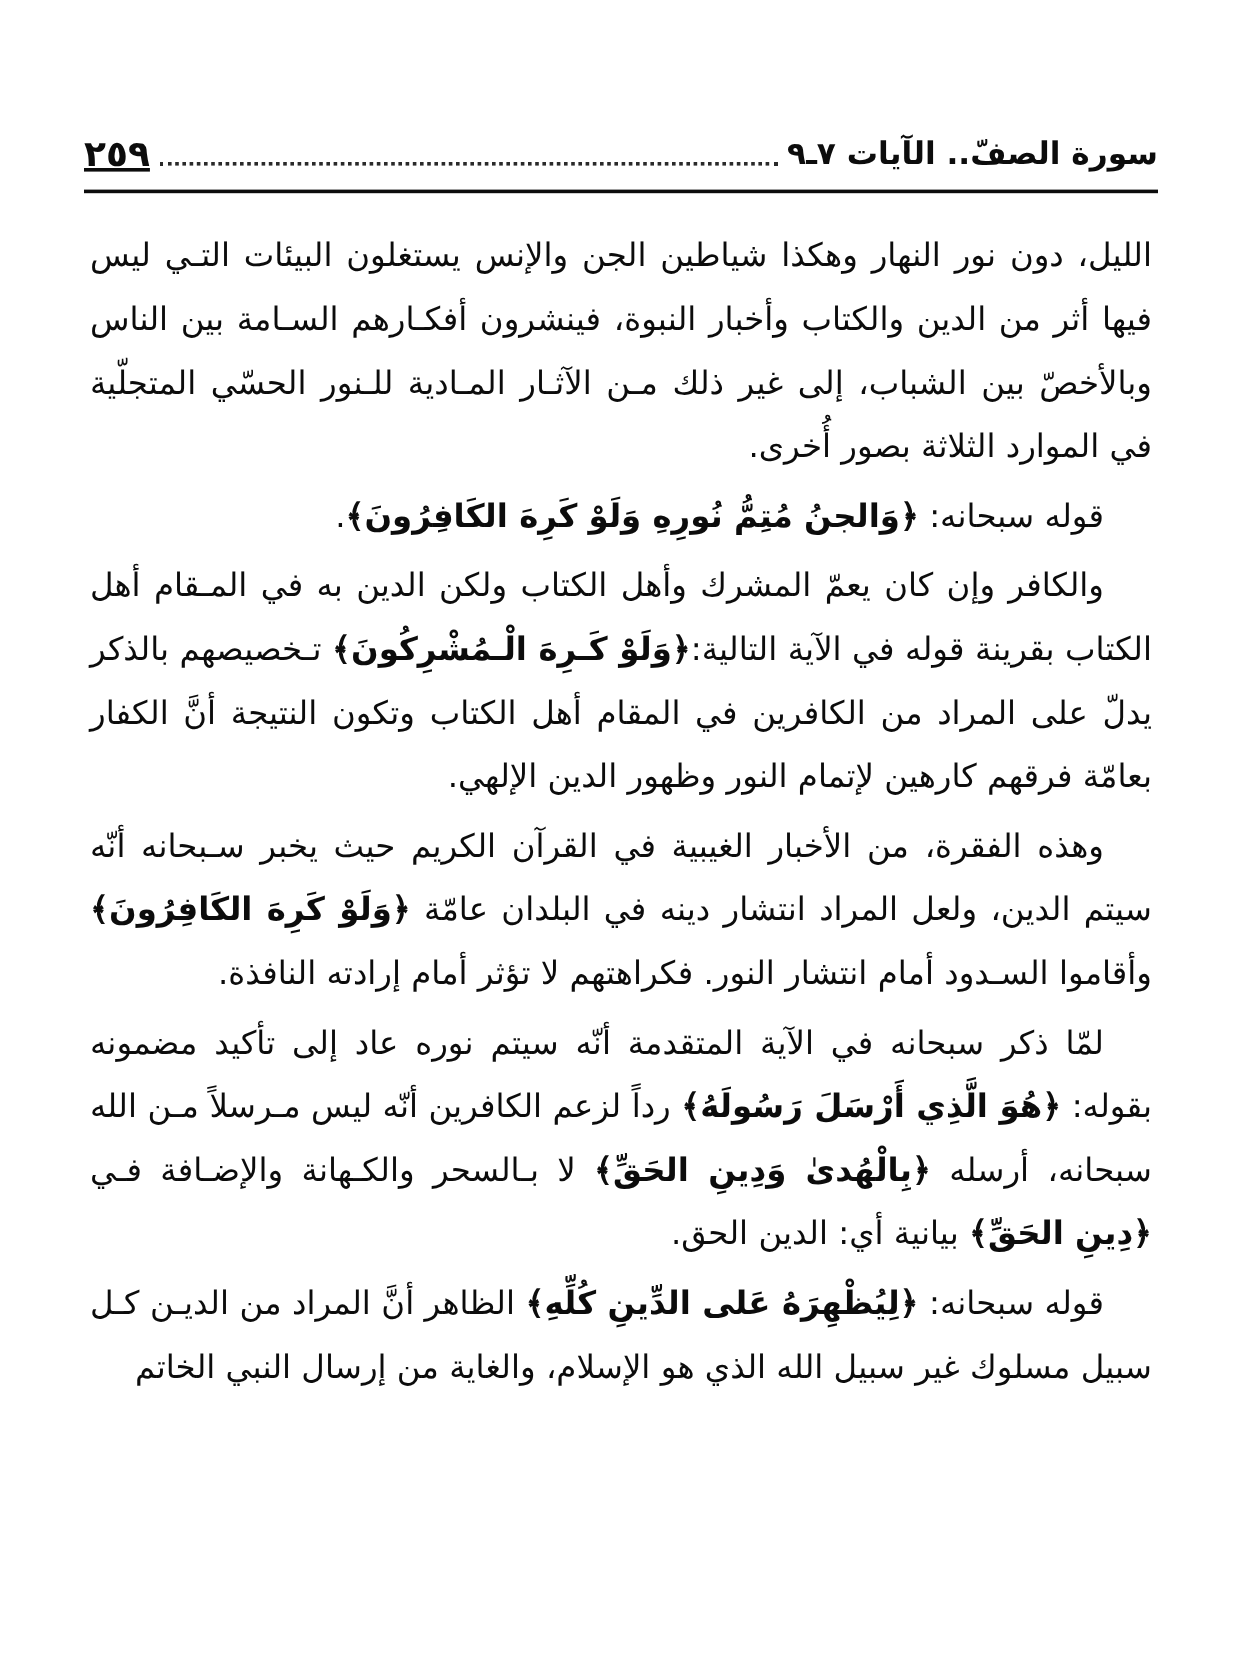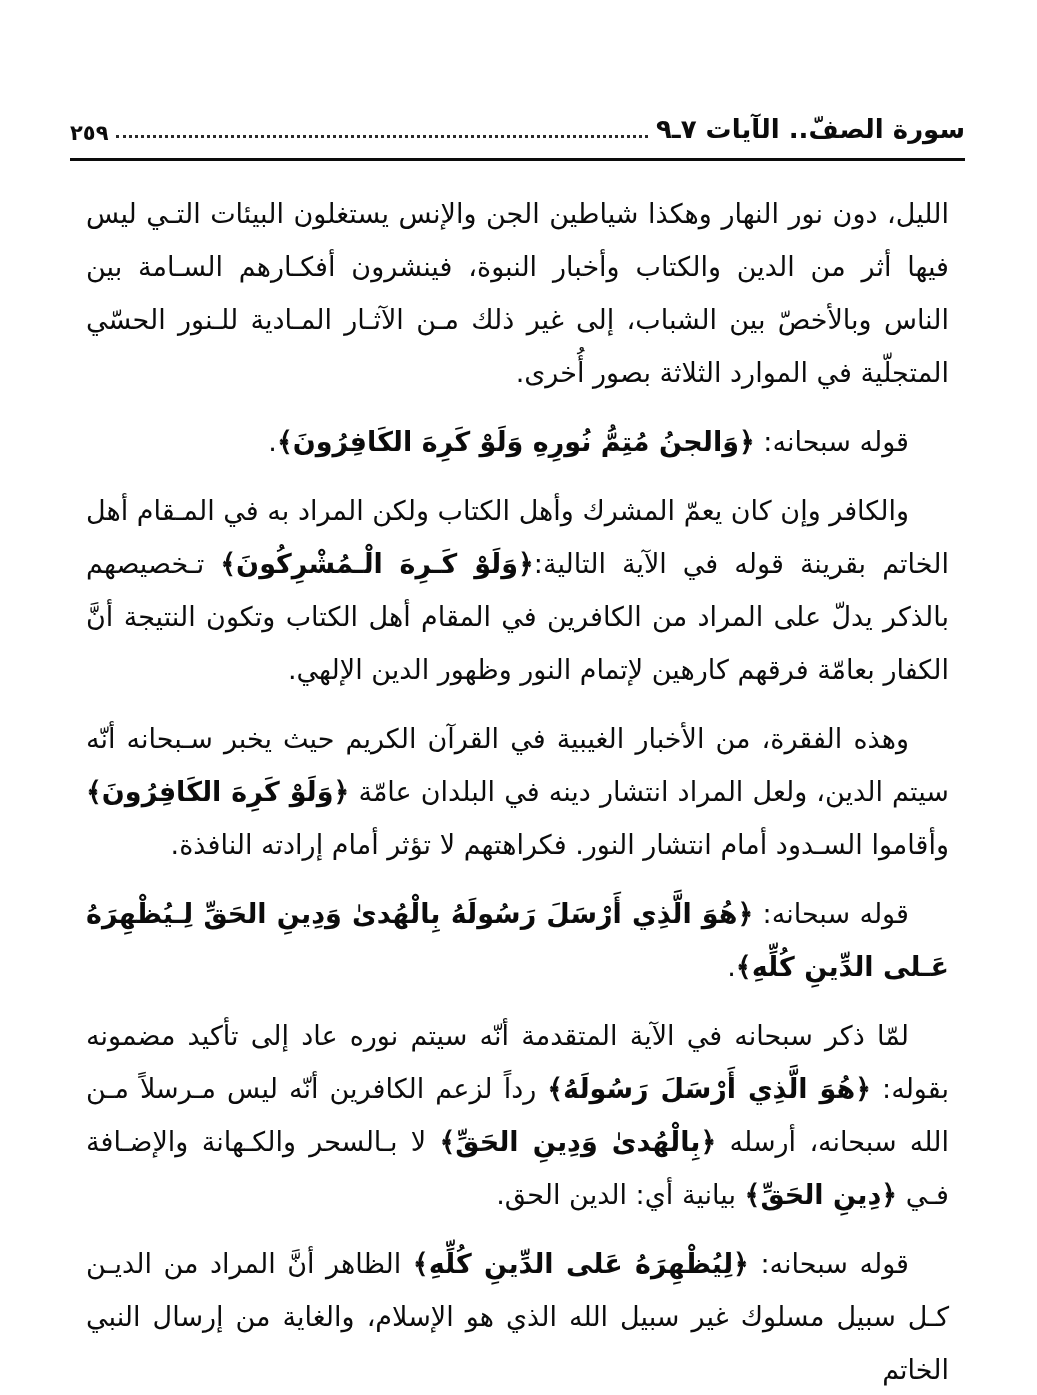--- a/index.html
+++ b/index.html
@@ -41,9 +41,10 @@
     height: 0;
   }
   .page-number {
-    font-size: 21px;
+    font-size: 30px;
     line-height: 1;
     white-space: nowrap;
+    text-decoration: underline;
   }
   .header-rule {
     border: none;

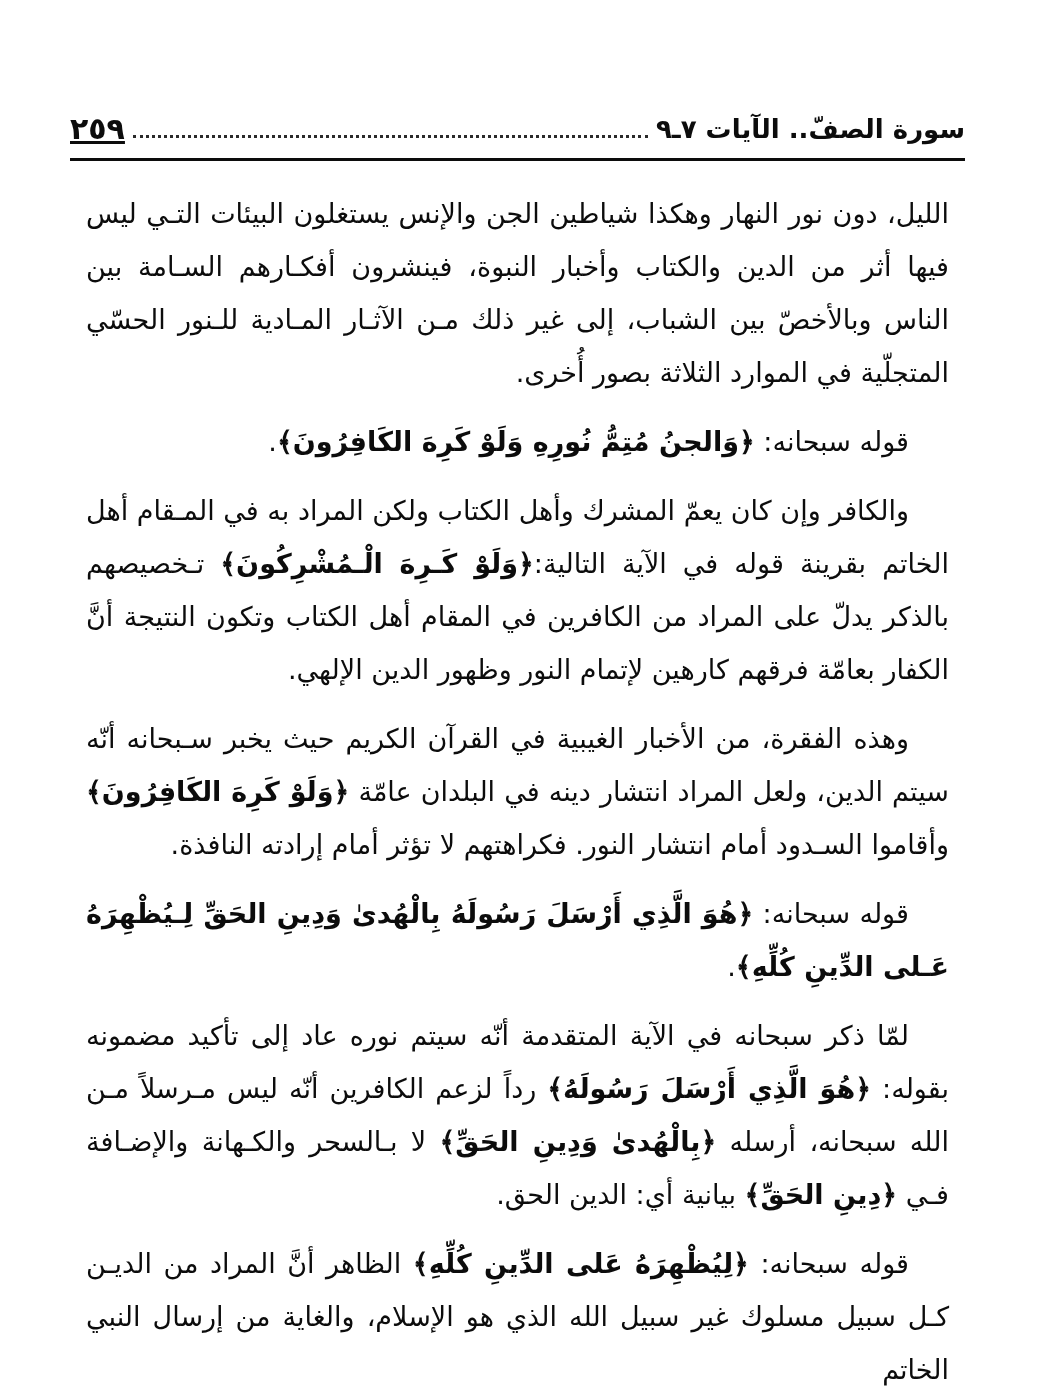--- a/index.html
+++ b/index.html
@@ -59,7 +59,7 @@
     text-align: justify;
   }
   .para {
-    margin: 16px;
+    margin: 5px;
     text-indent: 40px;
   }
   .para.no-indent {

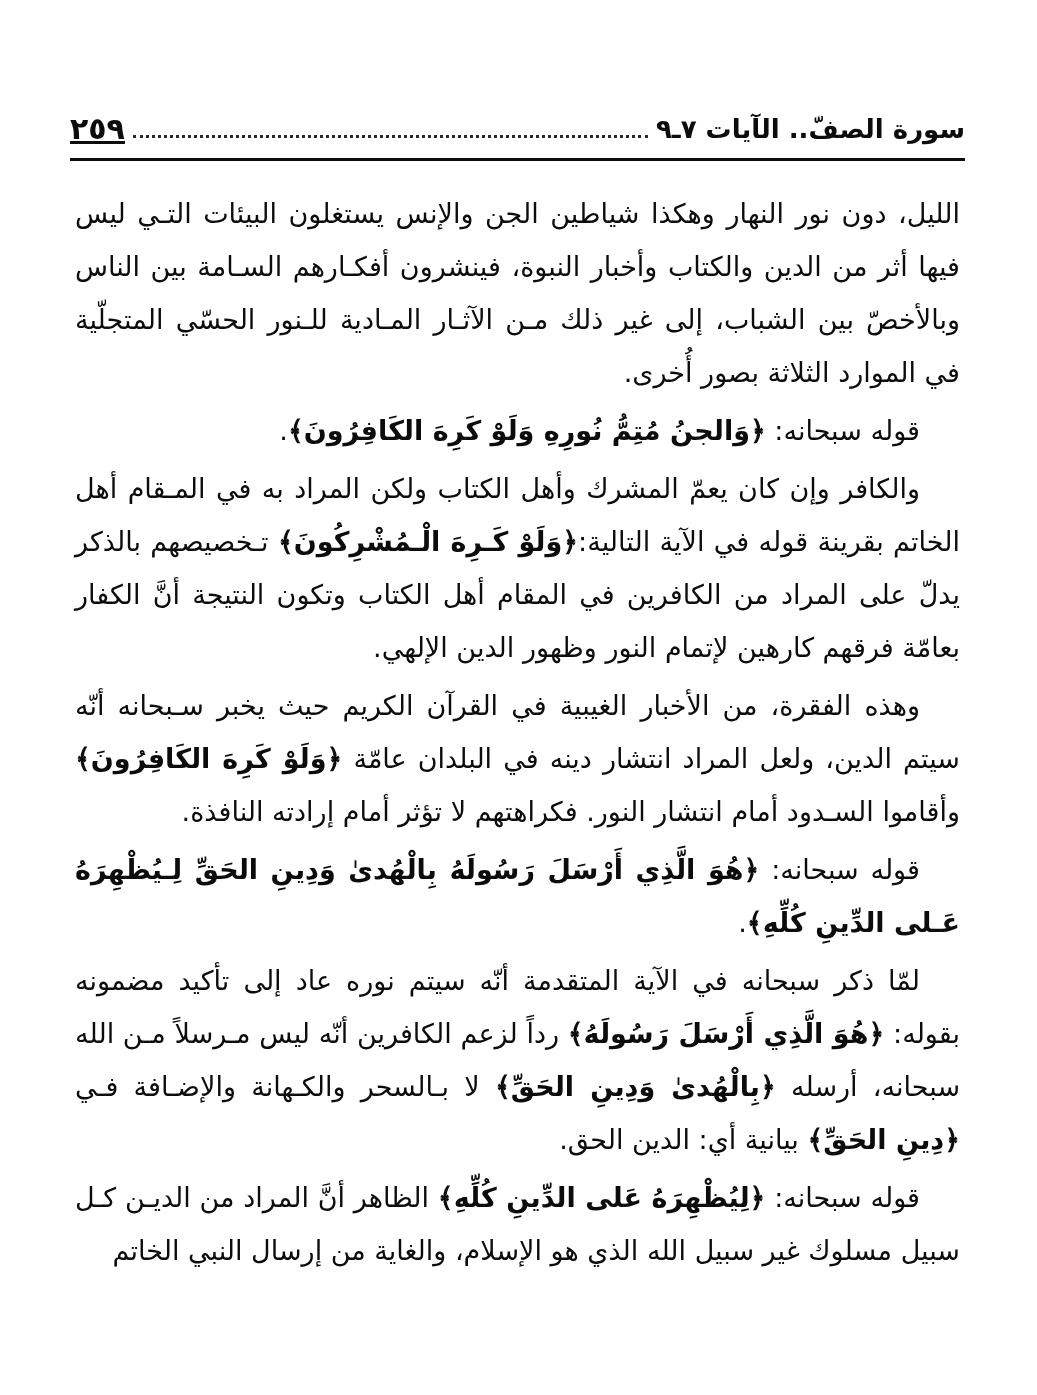--- a/index.html
+++ b/index.html
@@ -88,7 +88,7 @@
 
     <p class="para"><span>قوله سبحانه: </span><span class="quran">﴿وَالجنُ مُتِمُّ نُورِهِ وَلَوْ كَرِهَ الكَافِرُونَ﴾</span><span>.</span></p>
 
-    <p class="para"><span>والكافر وإن كان يعمّ المشرك وأهل الكتاب ولكن المراد به في المـقام أهل الخاتم بقرينة قوله في الآية التالية:</span><span class="quran">﴿وَلَوْ كَـرِهَ الْـمُشْرِكُونَ﴾</span><span> تـخصيصهم بالذكر يدلّ على المراد من الكافرين في المقام أهل الكتاب وتكون النتيجة أنَّ الكفار بعامّة فرقهم كارهين لإتمام النور وظهور الدين الإلهي.</span></p>
+    <p class="para"><span>والكافر وإن كان يعمّ المشرك وأهل الكتاب ولكن الدين به في المـقام أهل الكتاب بقرينة قوله في الآية التالية:</span><span class="quran">﴿وَلَوْ كَـرِهَ الْـمُشْرِكُونَ﴾</span><span> تـخصيصهم بالذكر يدلّ على المراد من الكافرين في المقام أهل الكتاب وتكون النتيجة أنَّ الكفار بعامّة فرقهم كارهين لإتمام النور وظهور الدين الإلهي.</span></p>
 
     <p class="para"><span>وهذه الفقرة، من الأخبار الغيبية في القرآن الكريم حيث يخبر سـبحانه أنّه سيتم الدين، ولعل المراد انتشار دينه في البلدان عامّة </span><span class="quran">﴿وَلَوْ كَرِهَ الكَافِرُونَ﴾</span><span> وأقاموا السـدود أمام انتشار النور. فكراهتهم لا تؤثر أمام إرادته النافذة.</span></p>
 

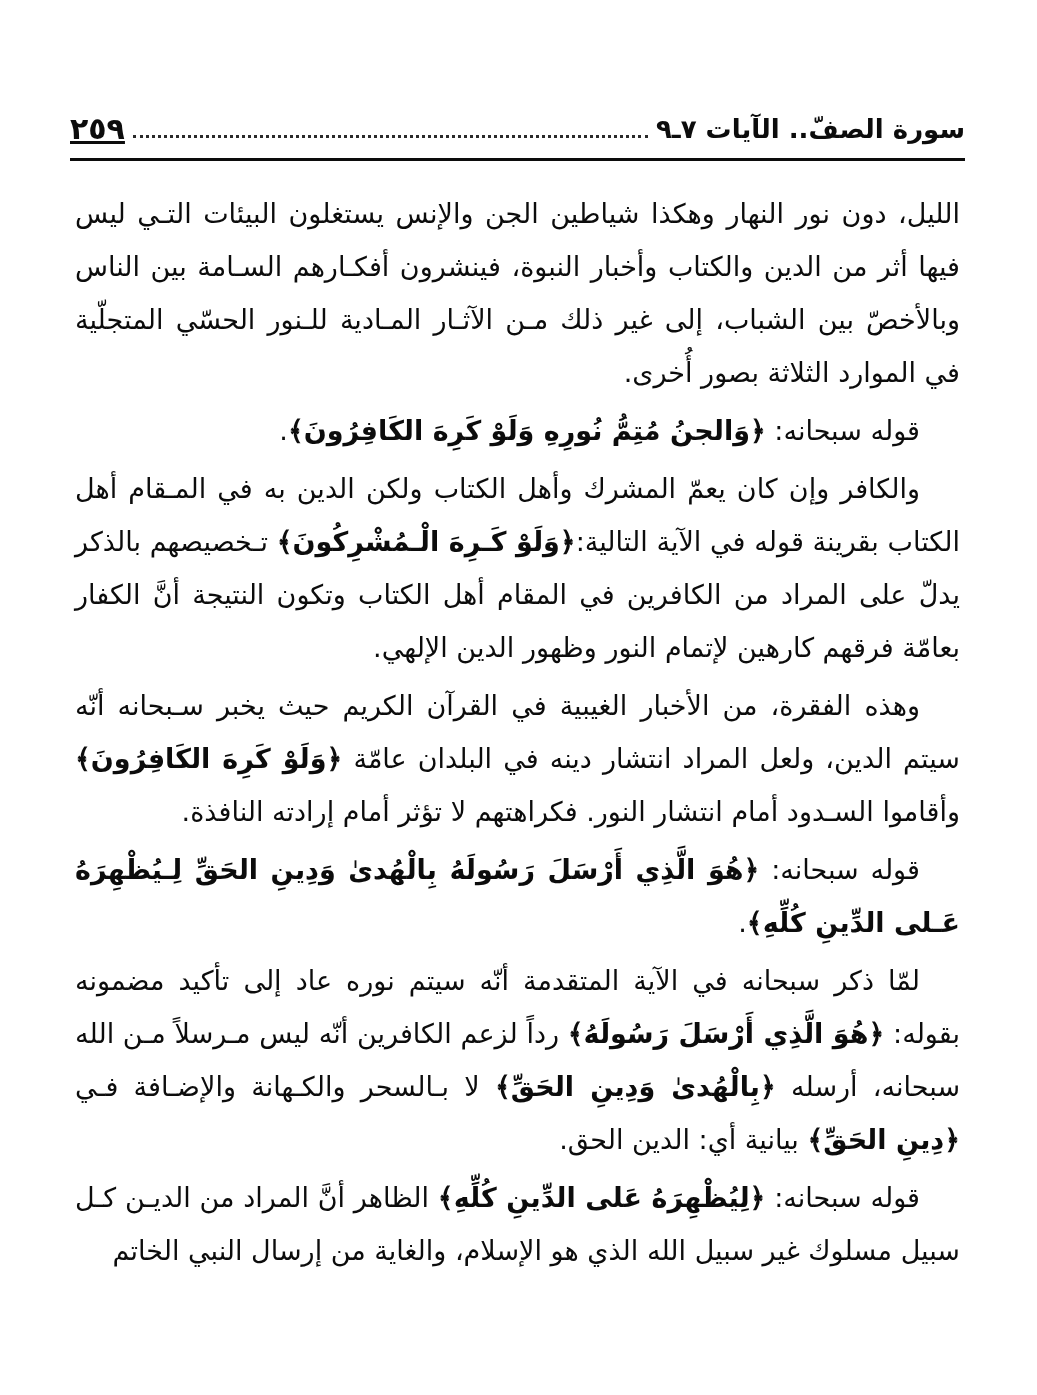--- a/index.html
+++ b/index.html
@@ -92,7 +92,6 @@
 
     <p class="para"><span>وهذه الفقرة، من الأخبار الغيبية في القرآن الكريم حيث يخبر سـبحانه أنّه سيتم الدين، ولعل المراد انتشار دينه في البلدان عامّة </span><span class="quran">﴿وَلَوْ كَرِهَ الكَافِرُونَ﴾</span><span> وأقاموا السـدود أمام انتشار النور. فكراهتهم لا تؤثر أمام إرادته النافذة.</span></p>
 
-    <p class="para"><span>قوله سبحانه: </span><span class="quran">﴿هُوَ الَّذِي أَرْسَلَ رَسُولَهُ بِالْهُدىٰ وَدِينِ الحَقِّ لِـيُظْهِرَهُ عَـلى الدِّينِ كُلِّهِ﴾</span><span>.</span></p>
 
     <p class="para"><span>لمّا ذكر سبحانه في الآية المتقدمة أنّه سيتم نوره عاد إلى تأكيد مضمونه بقوله: </span><span class="quran">﴿هُوَ الَّذِي أَرْسَلَ رَسُولَهُ﴾</span><span> رداً لزعم الكافرين أنّه ليس مـرسلاً مـن الله سبحانه، أرسله </span><span class="quran">﴿بِالْهُدىٰ وَدِينِ الحَقِّ﴾</span><span> لا بـالسحر والكـهانة والإضـافة فـي </span><span class="quran">﴿دِينِ الحَقِّ﴾</span><span> بيانية أي: الدين الحق.</span></p>
 

